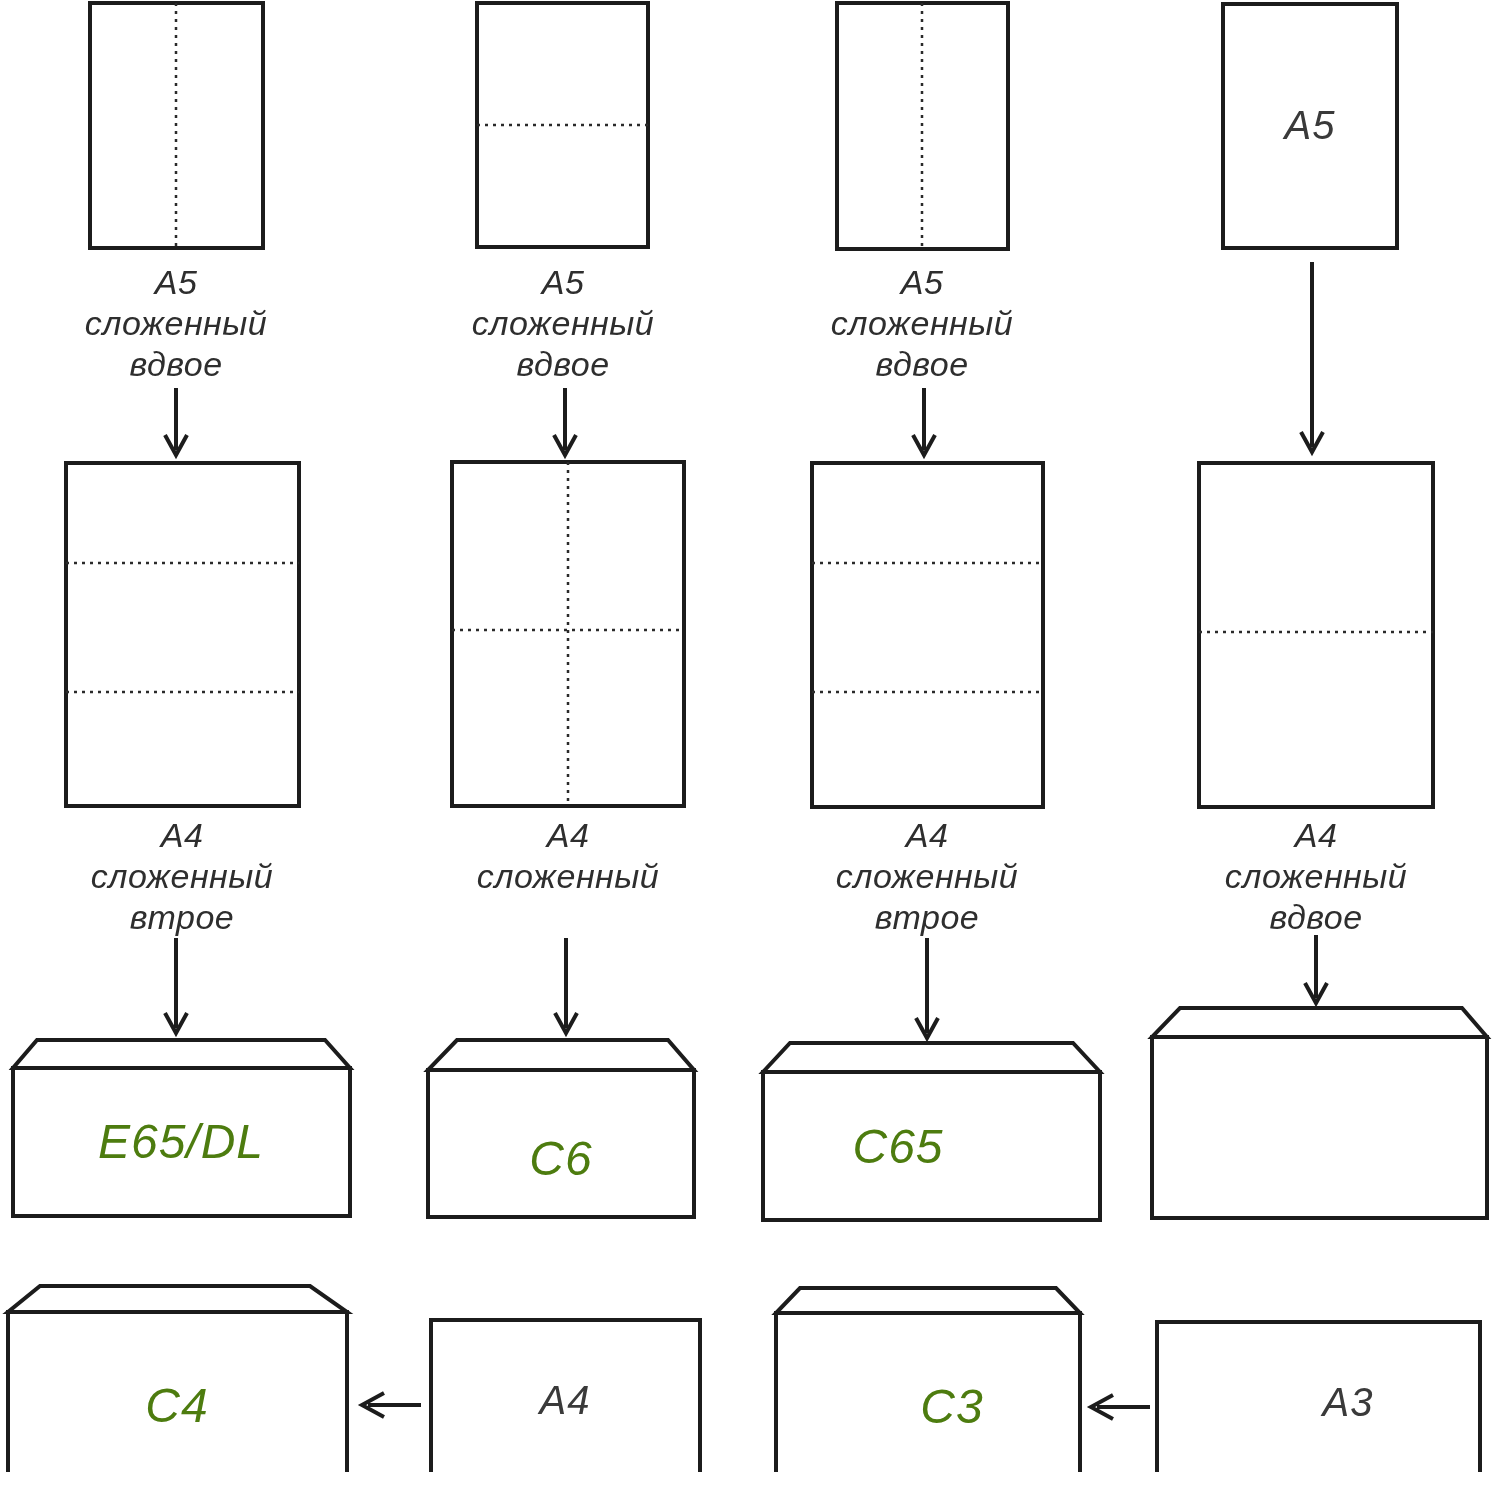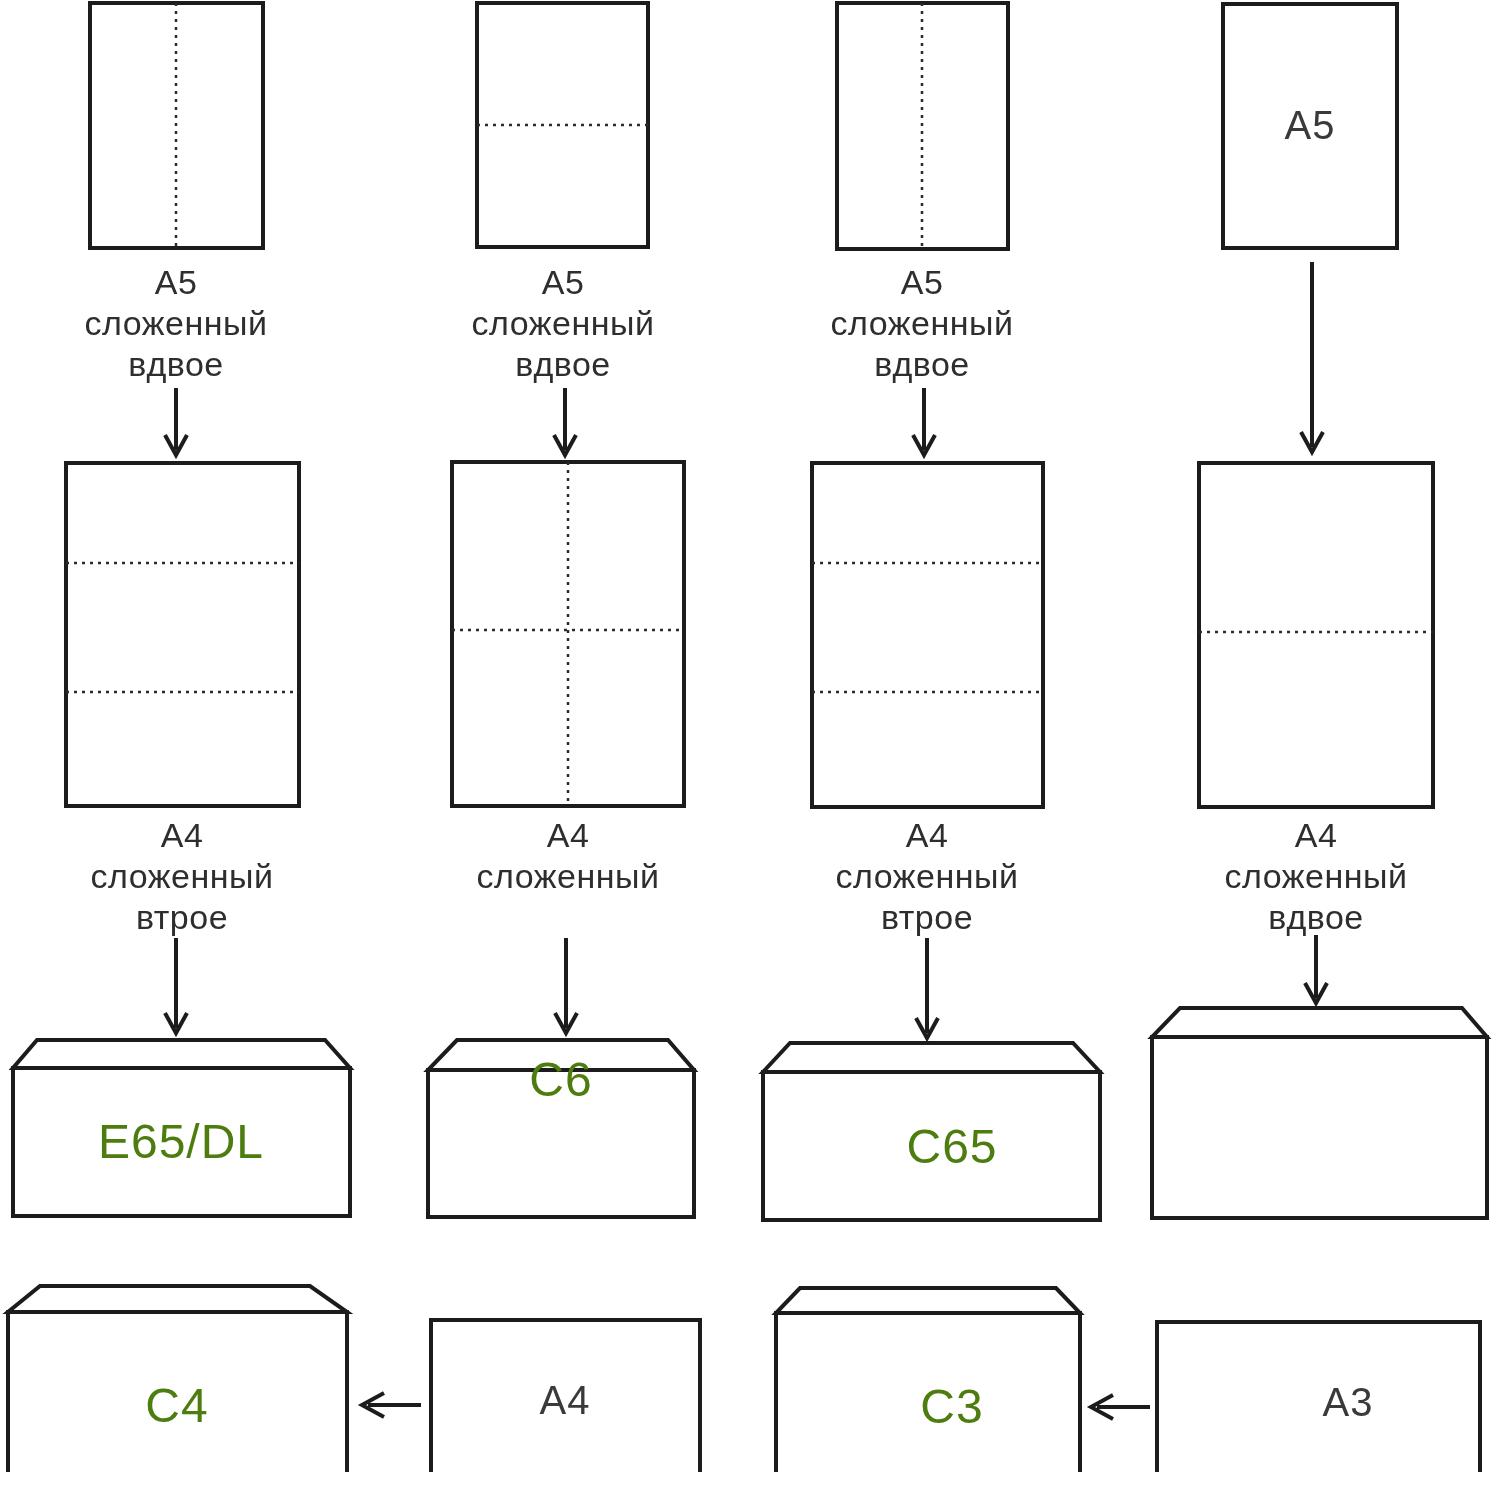--- a/index.html
+++ b/index.html
@@ -6,6 +6,7 @@
   .canvas{
     position:relative;width:1500px;height:1472px;background:#ffffff;overflow:hidden;
     font-family:"Liberation Sans", sans-serif;
+    font-style:italic;
   }
   .canvas svg{position:absolute;left:0;top:0;}
   .caption{

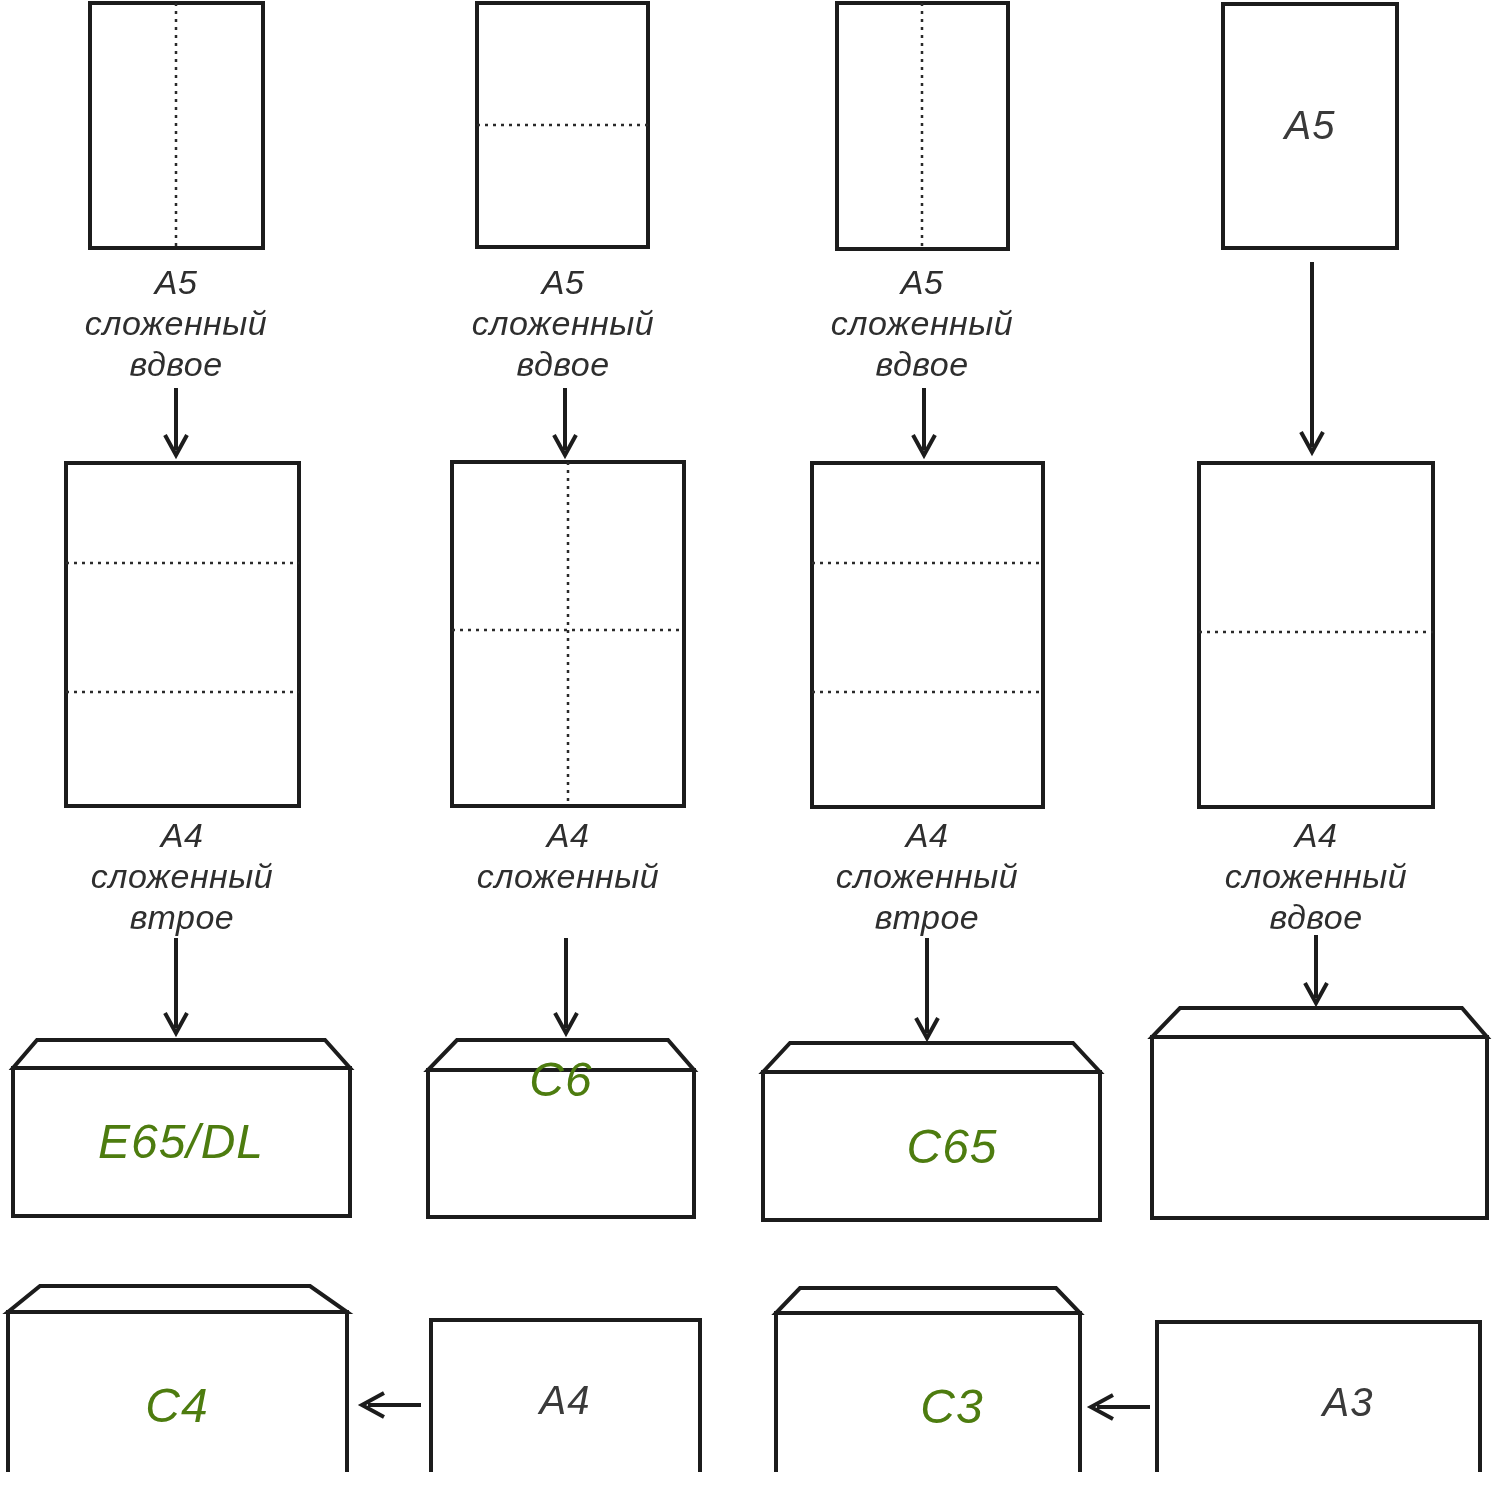--- a/index.html
+++ b/index.html
@@ -151,7 +151,7 @@
   </div>
 
   <div class="env-label" style="left:1px;top:1110px;">E65/DL</div>
-  <div class="env-label" style="left:381px;top:1048px;">C6</div>
+  <div class="env-label" style="left:381px;top:1127px;">C6</div>
   <div class="env-label" style="left:772px;top:1115px;">C65</div>
   <div class="env-label" style="left:-3px;top:1374px;">C4</div>
   <div class="env-label" style="left:772px;top:1375px;">C3</div>

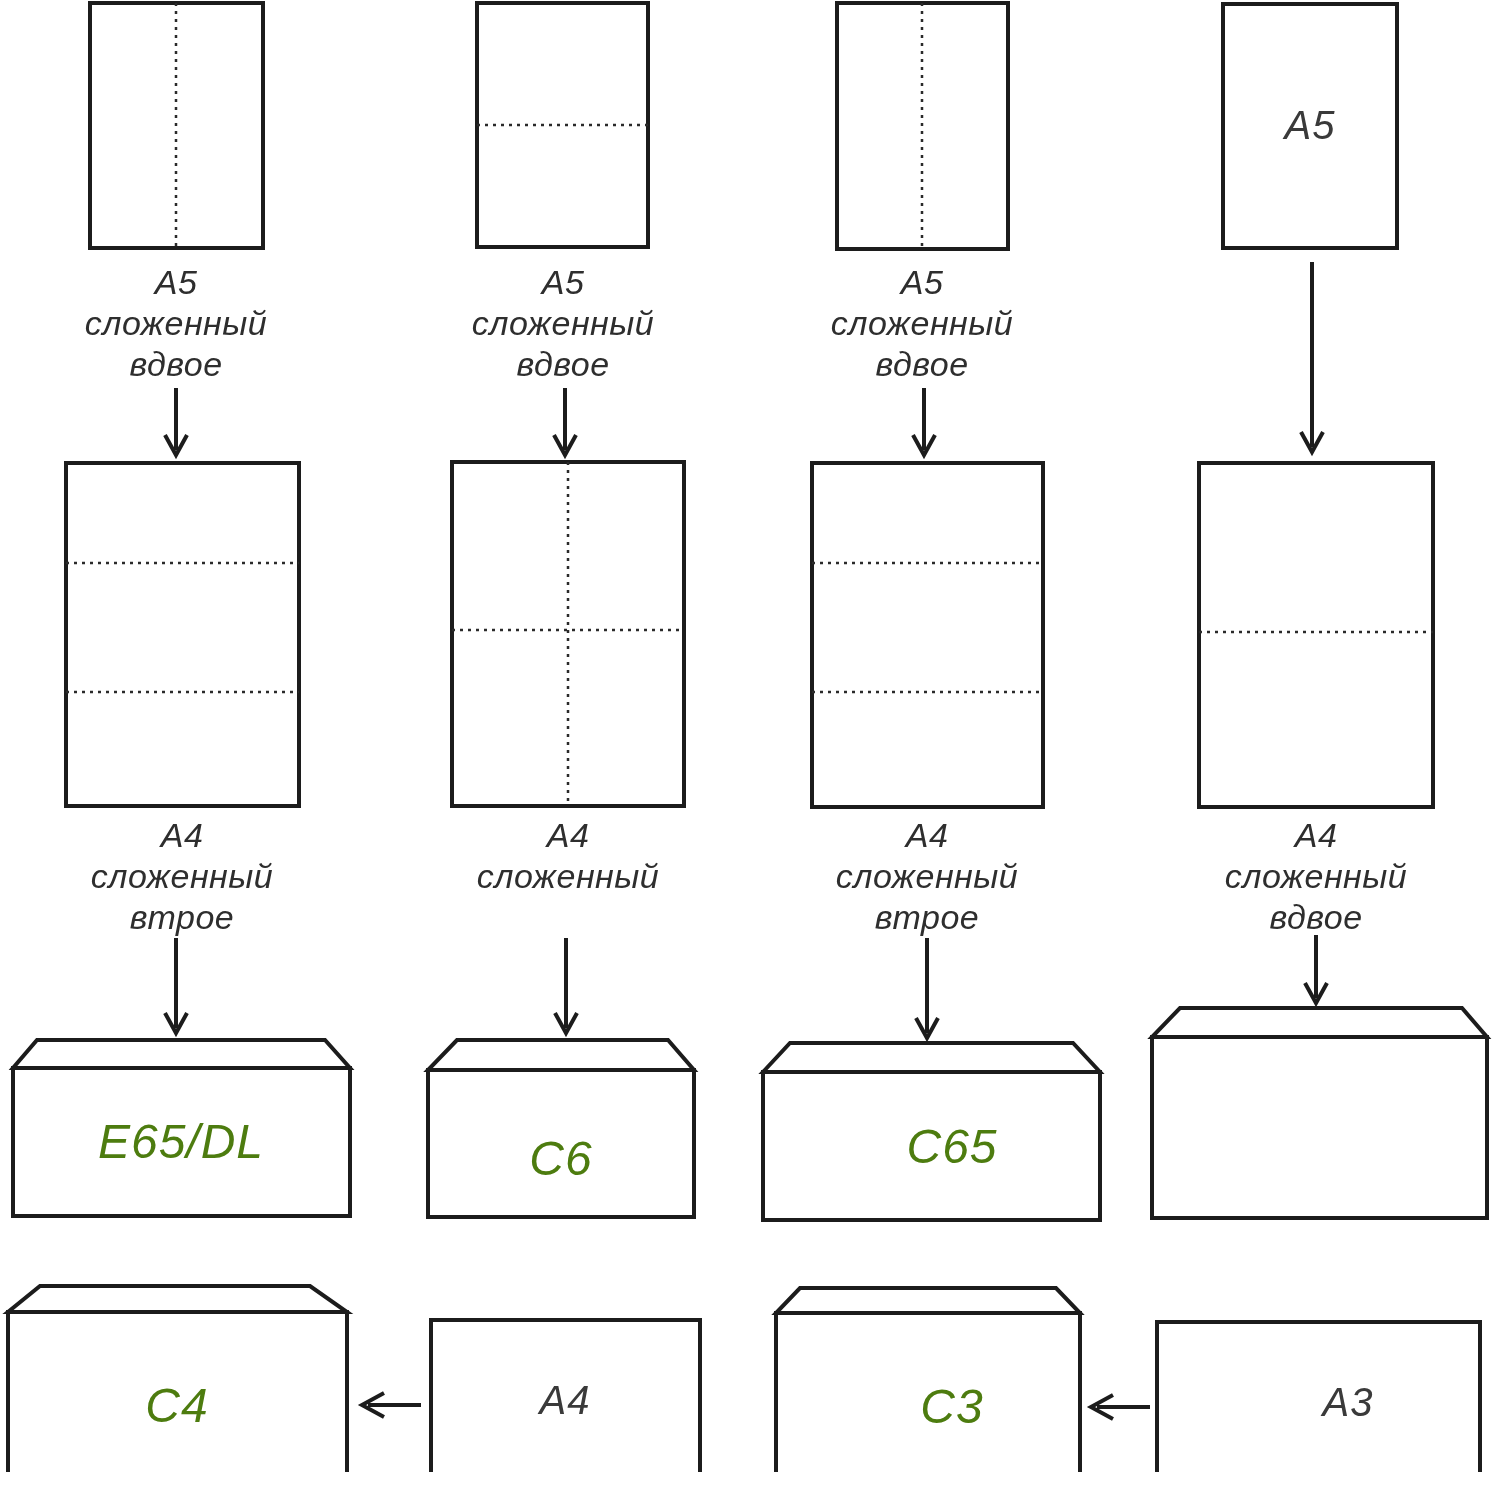--- a/index.html
+++ b/index.html
@@ -152,7 +152,7 @@
 
   <div class="env-label" style="left:1px;top:1110px;">E65/DL</div>
   <div class="env-label" style="left:381px;top:1127px;">C6</div>
-  <div class="env-label" style="left:772px;top:1115px;">C65</div>
+  <div class="env-label" style="left:718px;top:1115px;">C65</div>
   <div class="env-label" style="left:-3px;top:1374px;">C4</div>
   <div class="env-label" style="left:772px;top:1375px;">C3</div>
 

